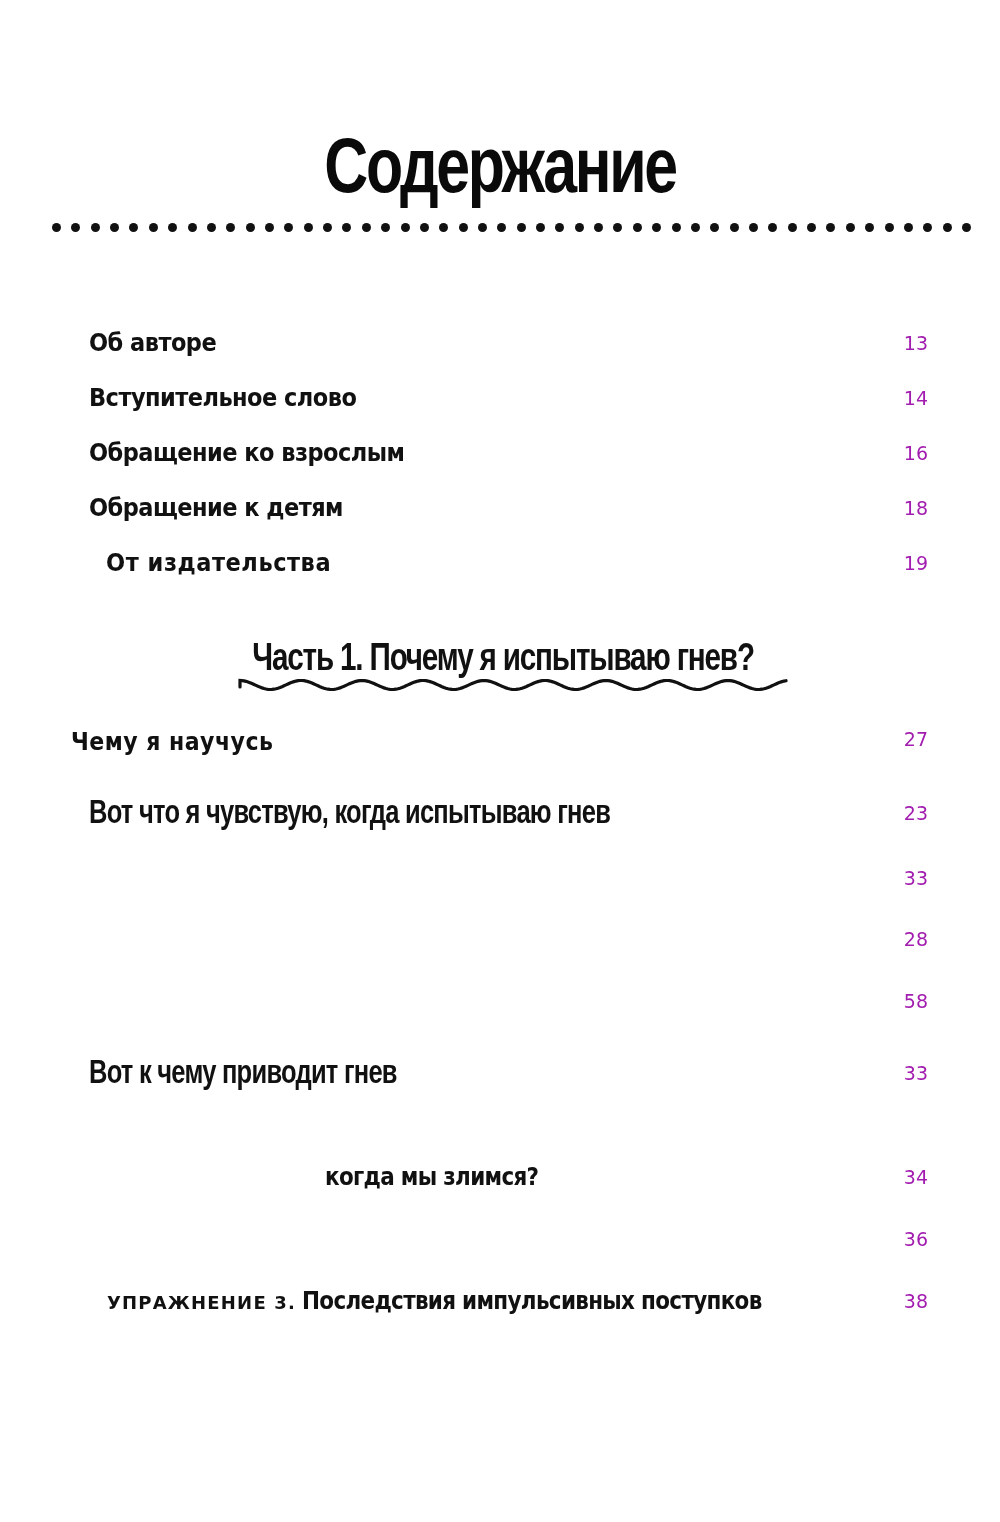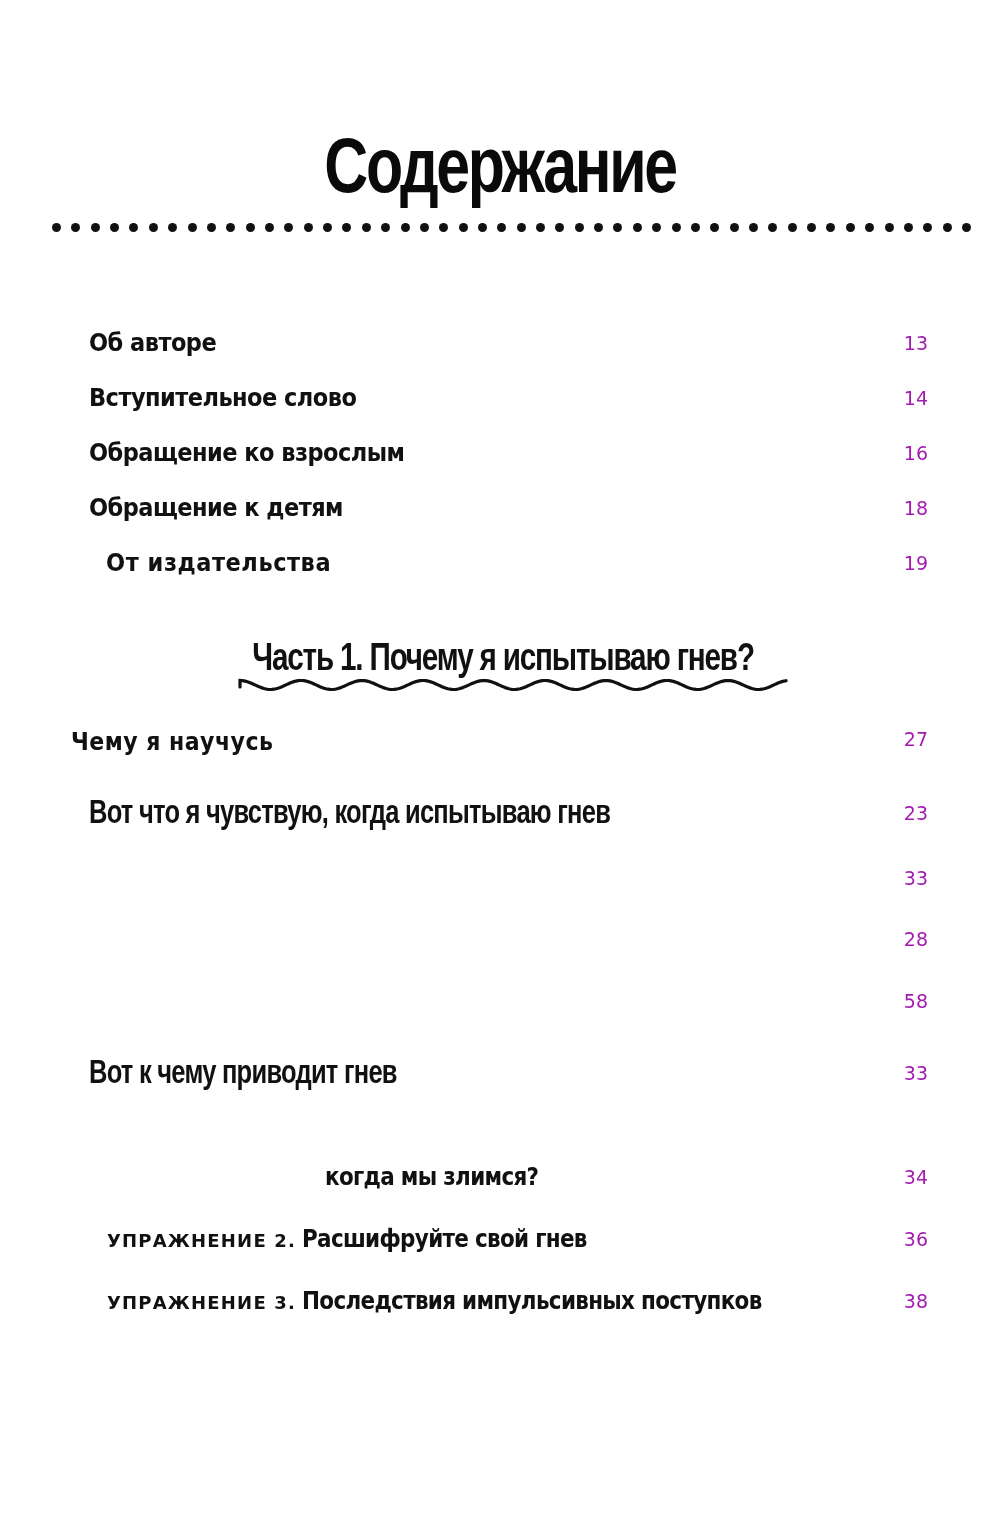--- a/index.html
+++ b/index.html
@@ -133,10 +133,6 @@
   <span class="pg" style="top:44px">34</span>
 </div>
 <div class="row ex" style="top:1224px">
-  <span class="lbl" style="left:107px">
-    <span class="tag">УПРАЖНЕНИЕ 2.</span>
-    <span class="txt">Расшифруйте свой гнев</span>
-  </span>
   <span class="pg">36</span>
 </div>
 <div class="row ex" style="top:1286px">

